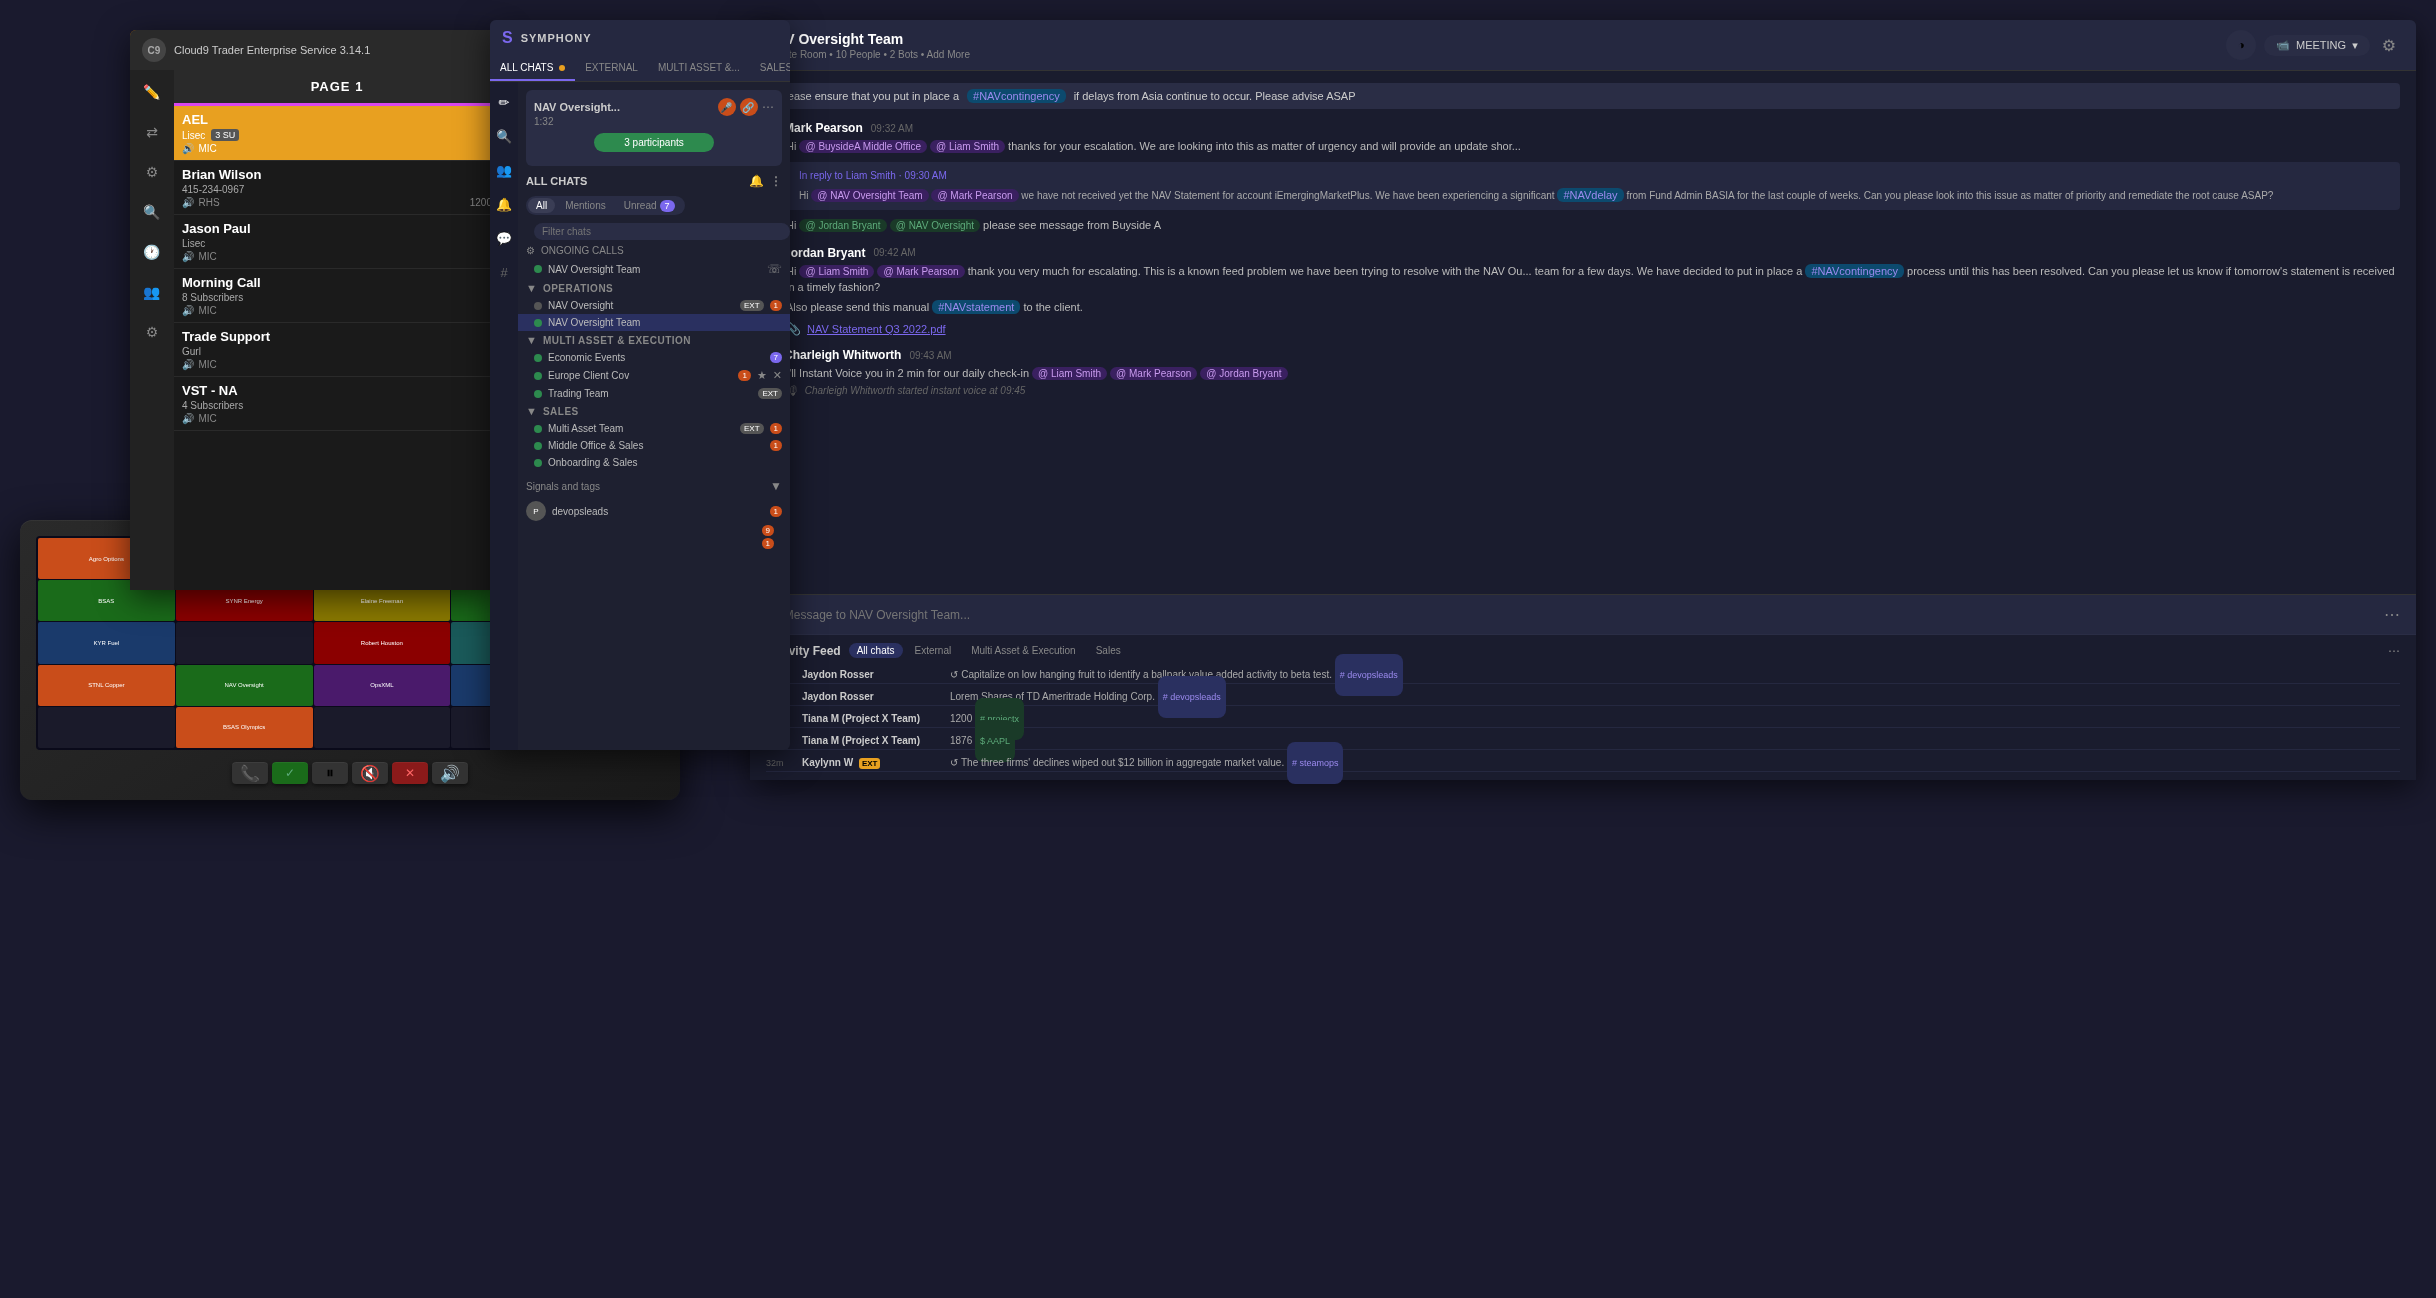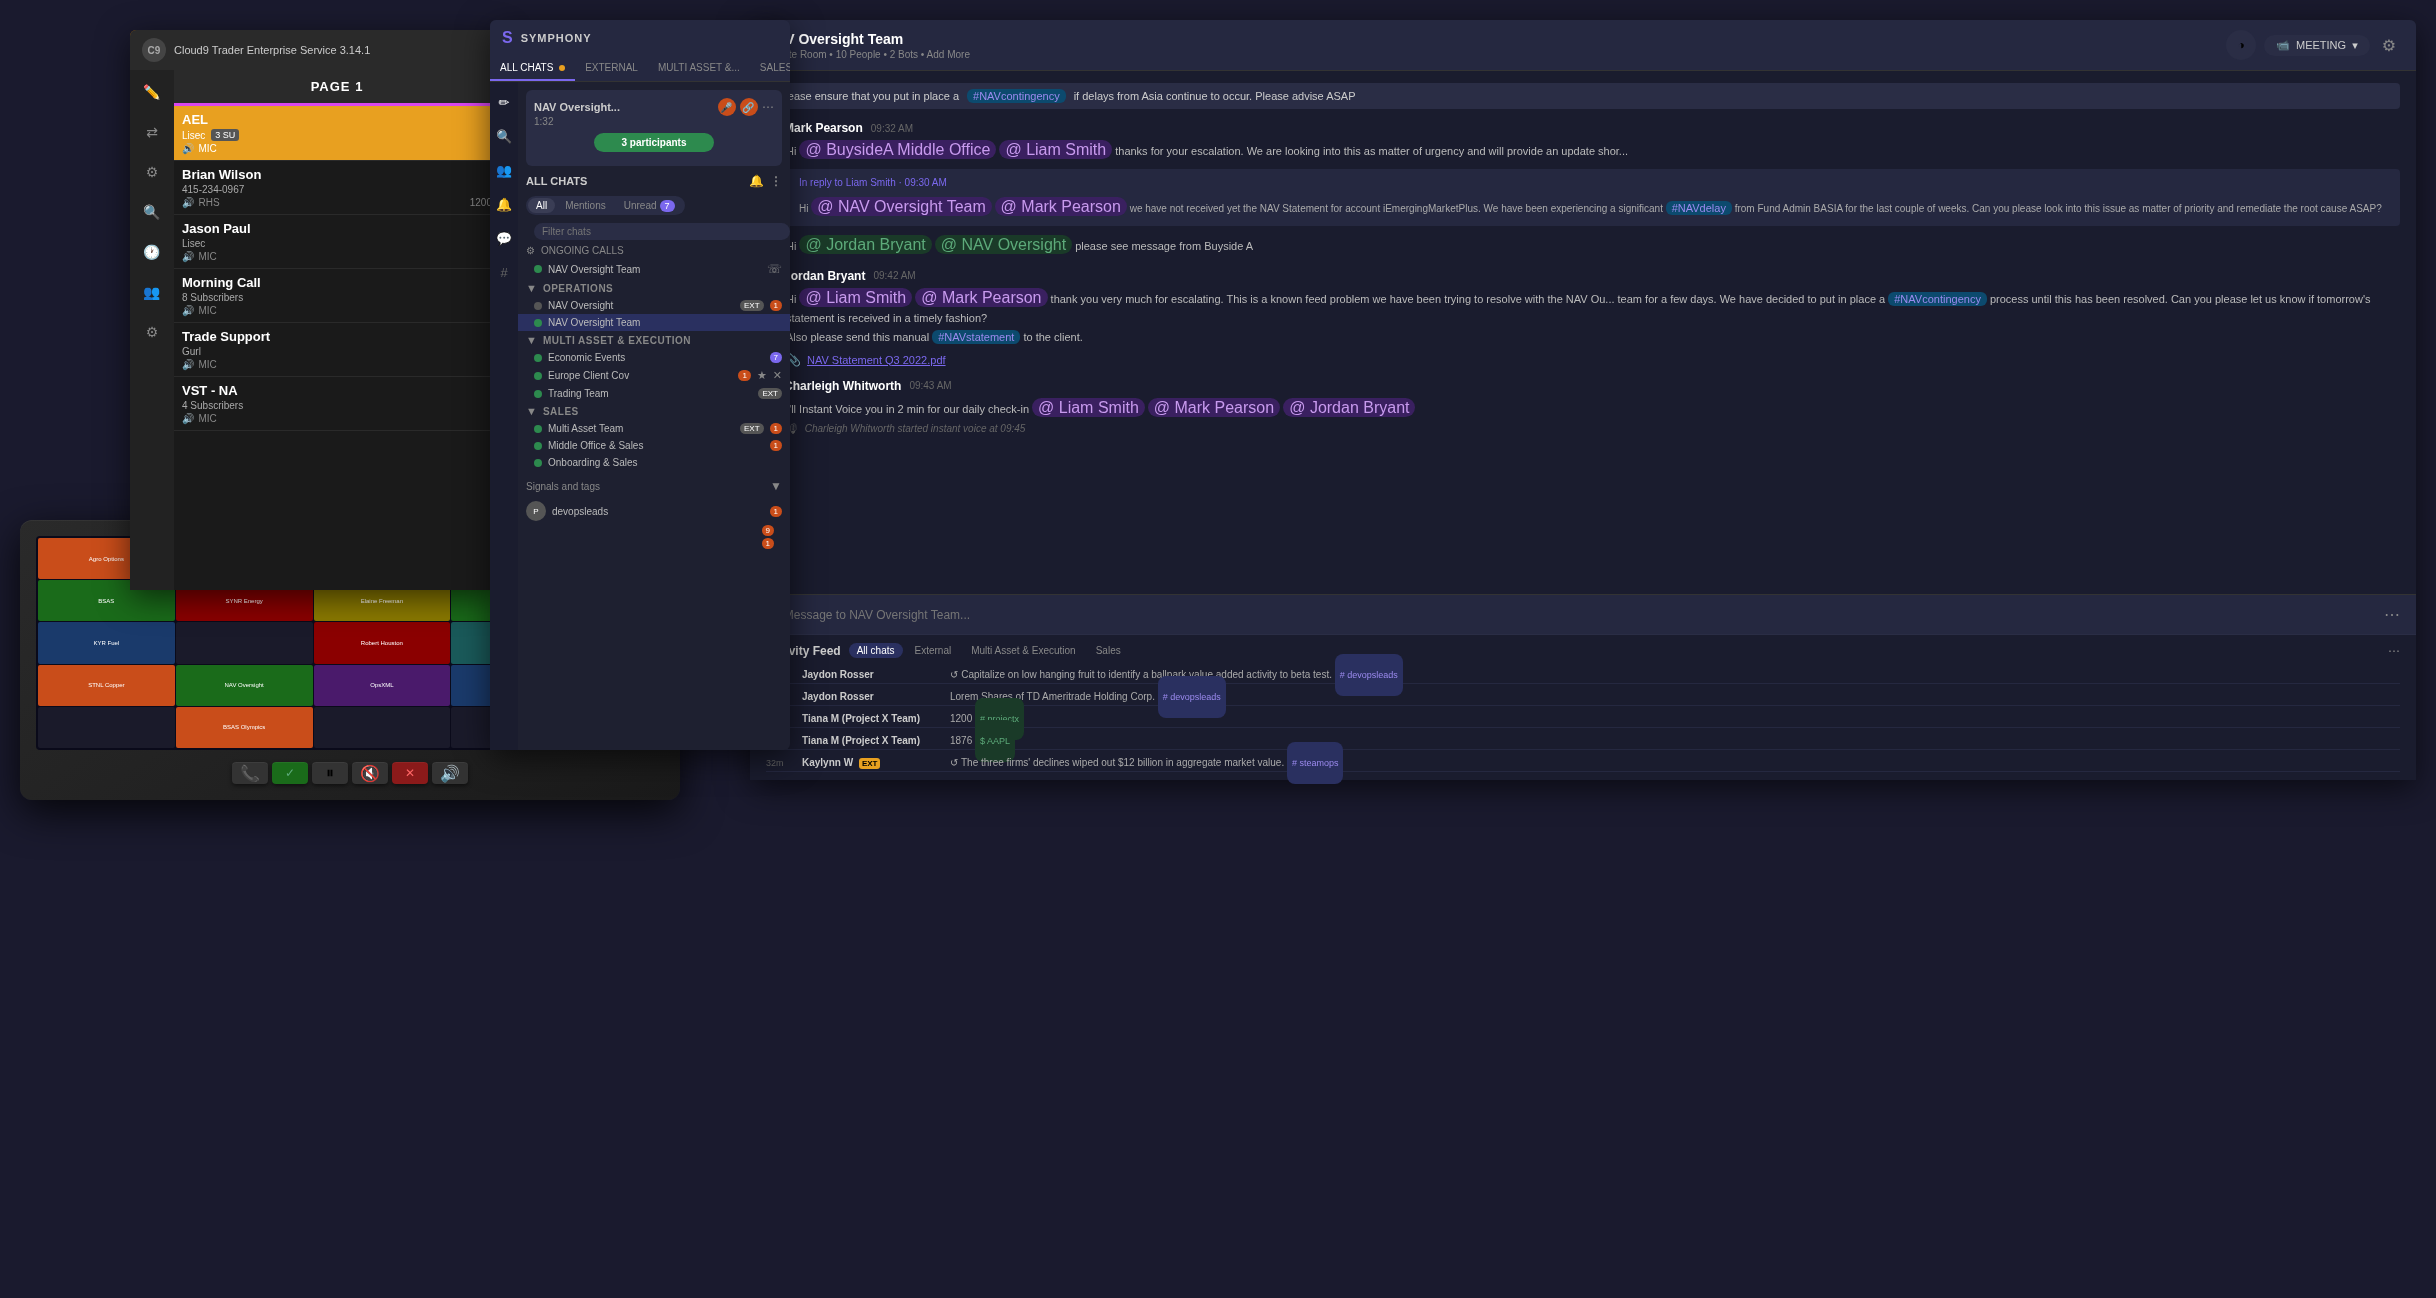--- a/index.html
+++ b/index.html
@@ -288,7 +288,6 @@
       display: block;
       text-align: center;
       width: 120px;
-      font-weight: bold;
     }
     .s-section-header {
       padding: 8px 8px 4px;

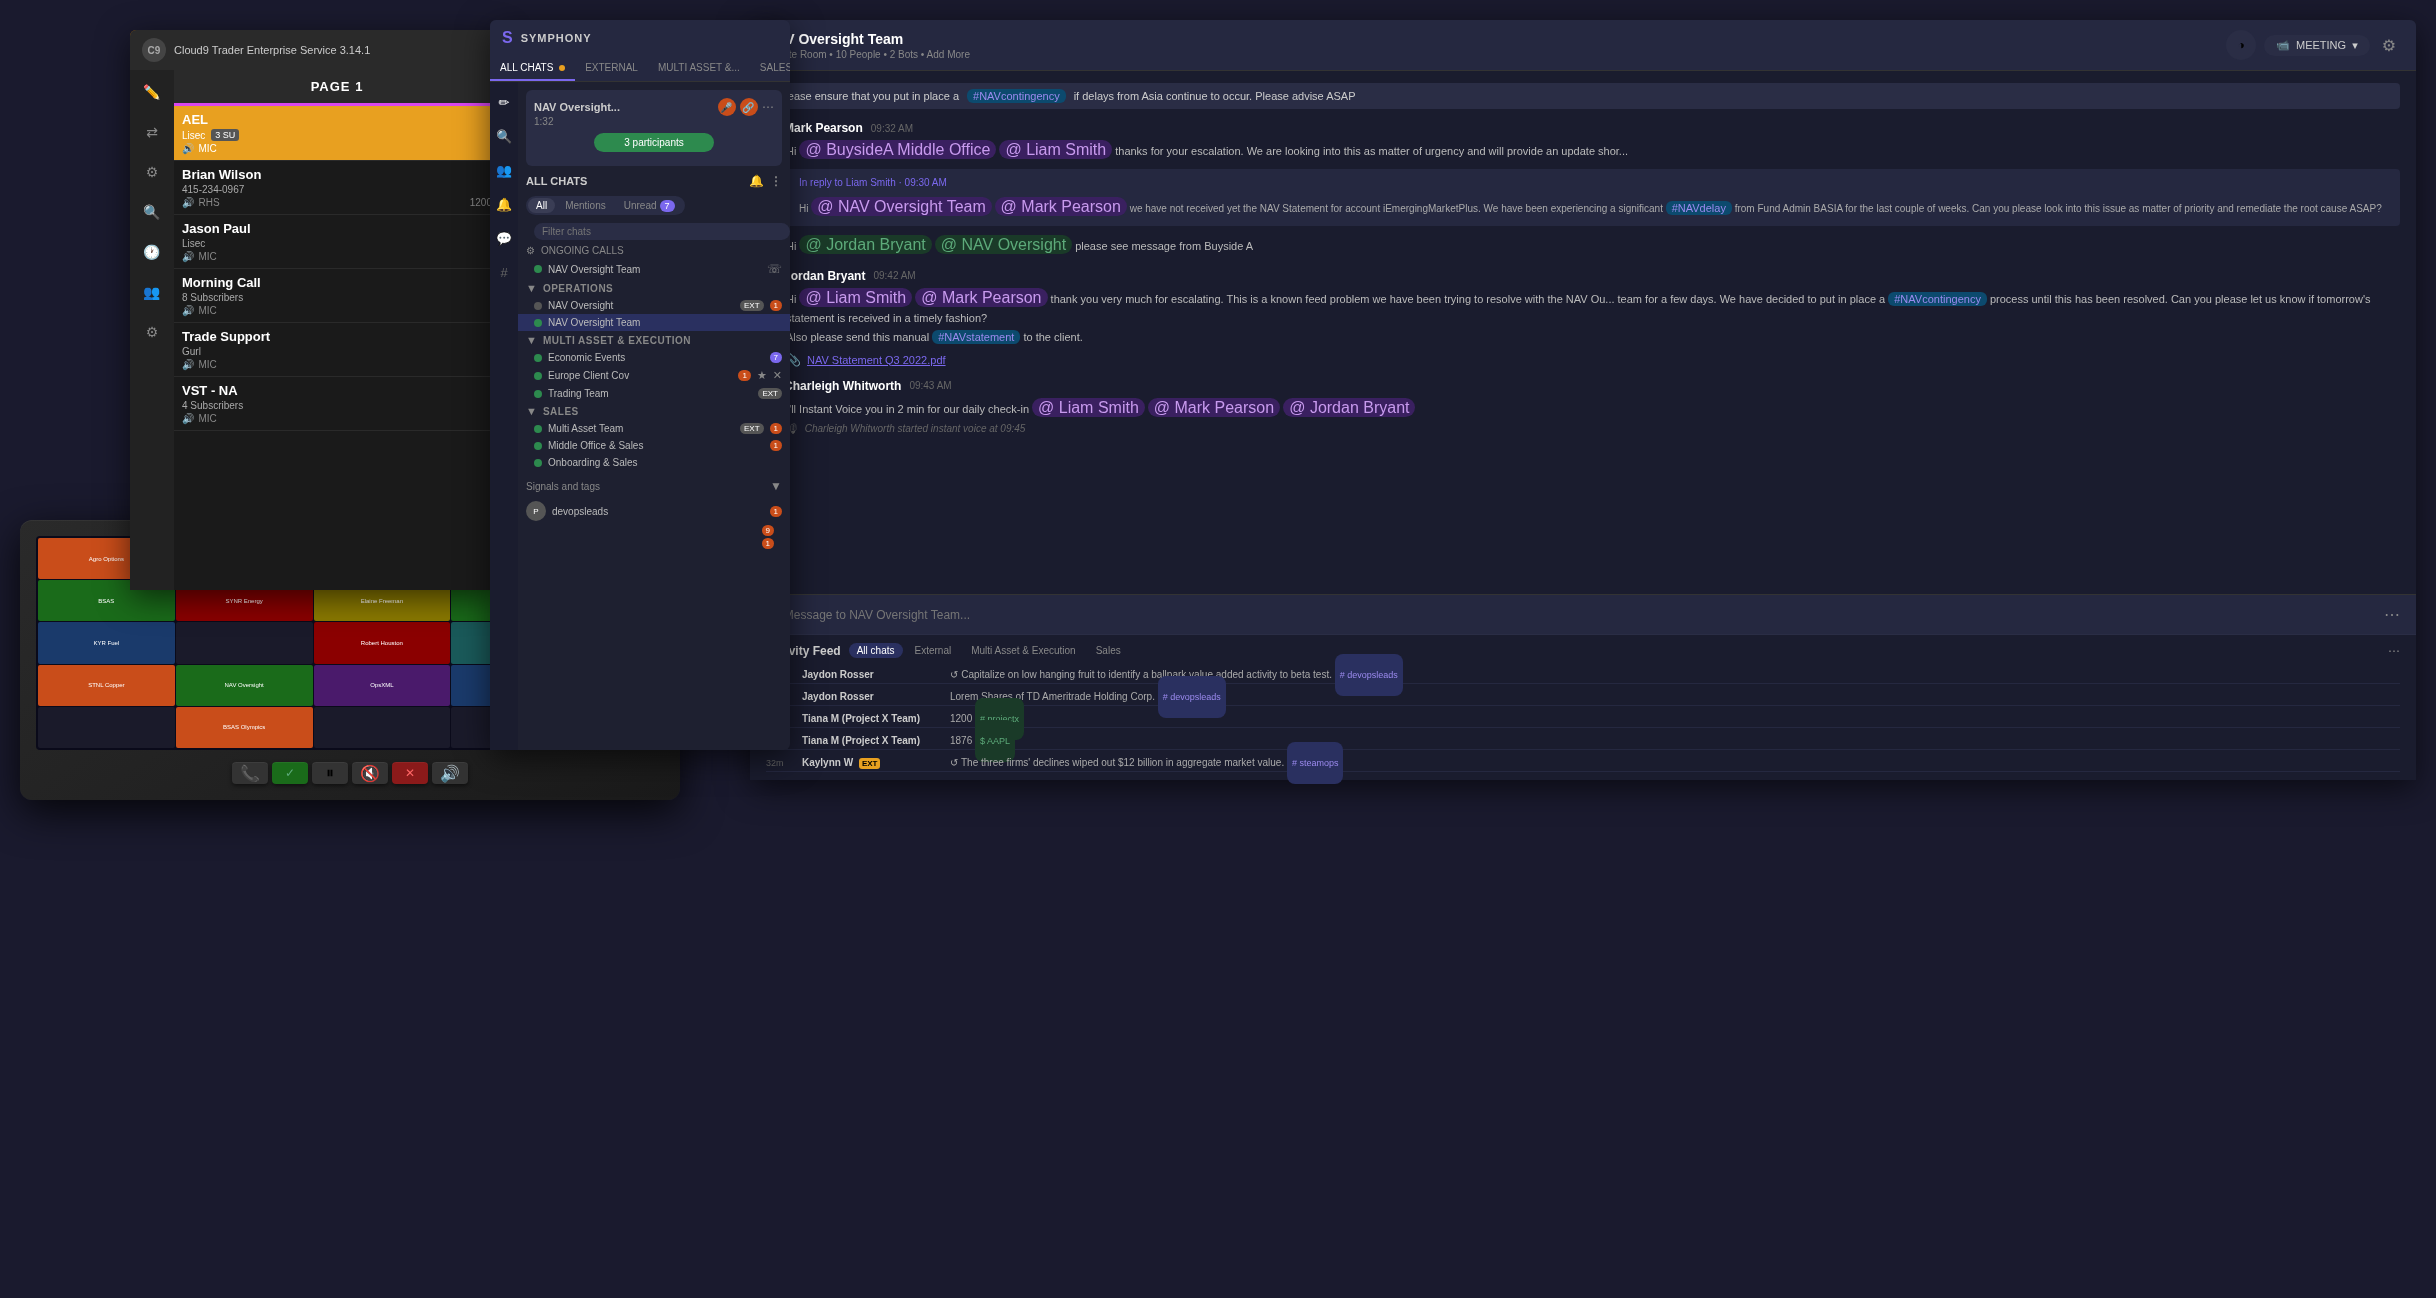--- a/index.html
+++ b/index.html
@@ -491,7 +491,7 @@
       color: #c89aee;
       padding: 1px 6px;
       border-radius: 10px;
-      font-size: 16px;
+      font-size: 10px;
     }
     .mention-tag.green {
       background: #1a3a28;

